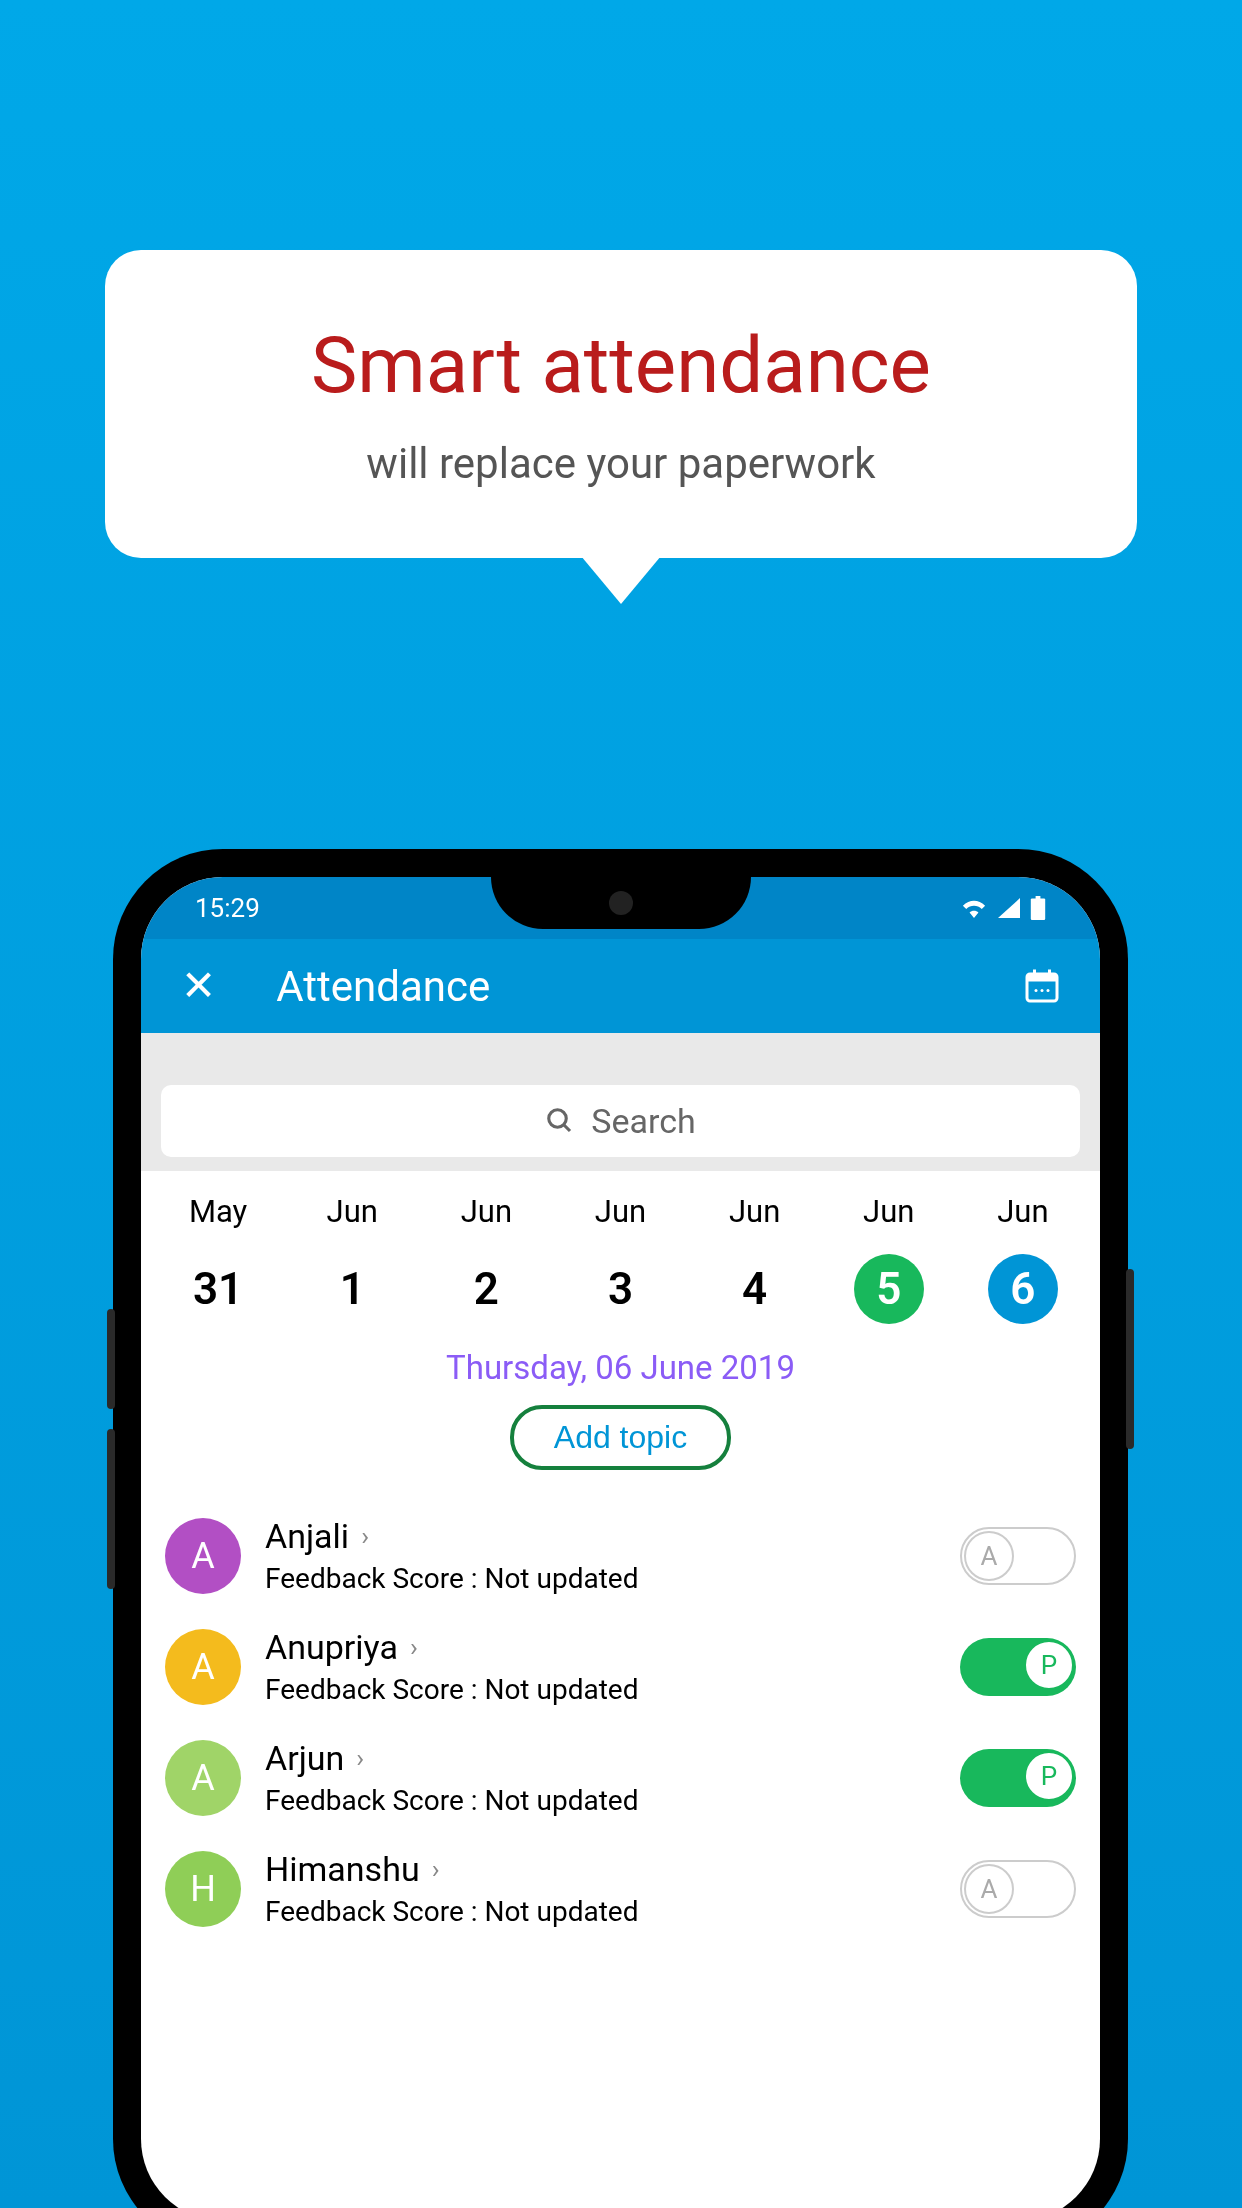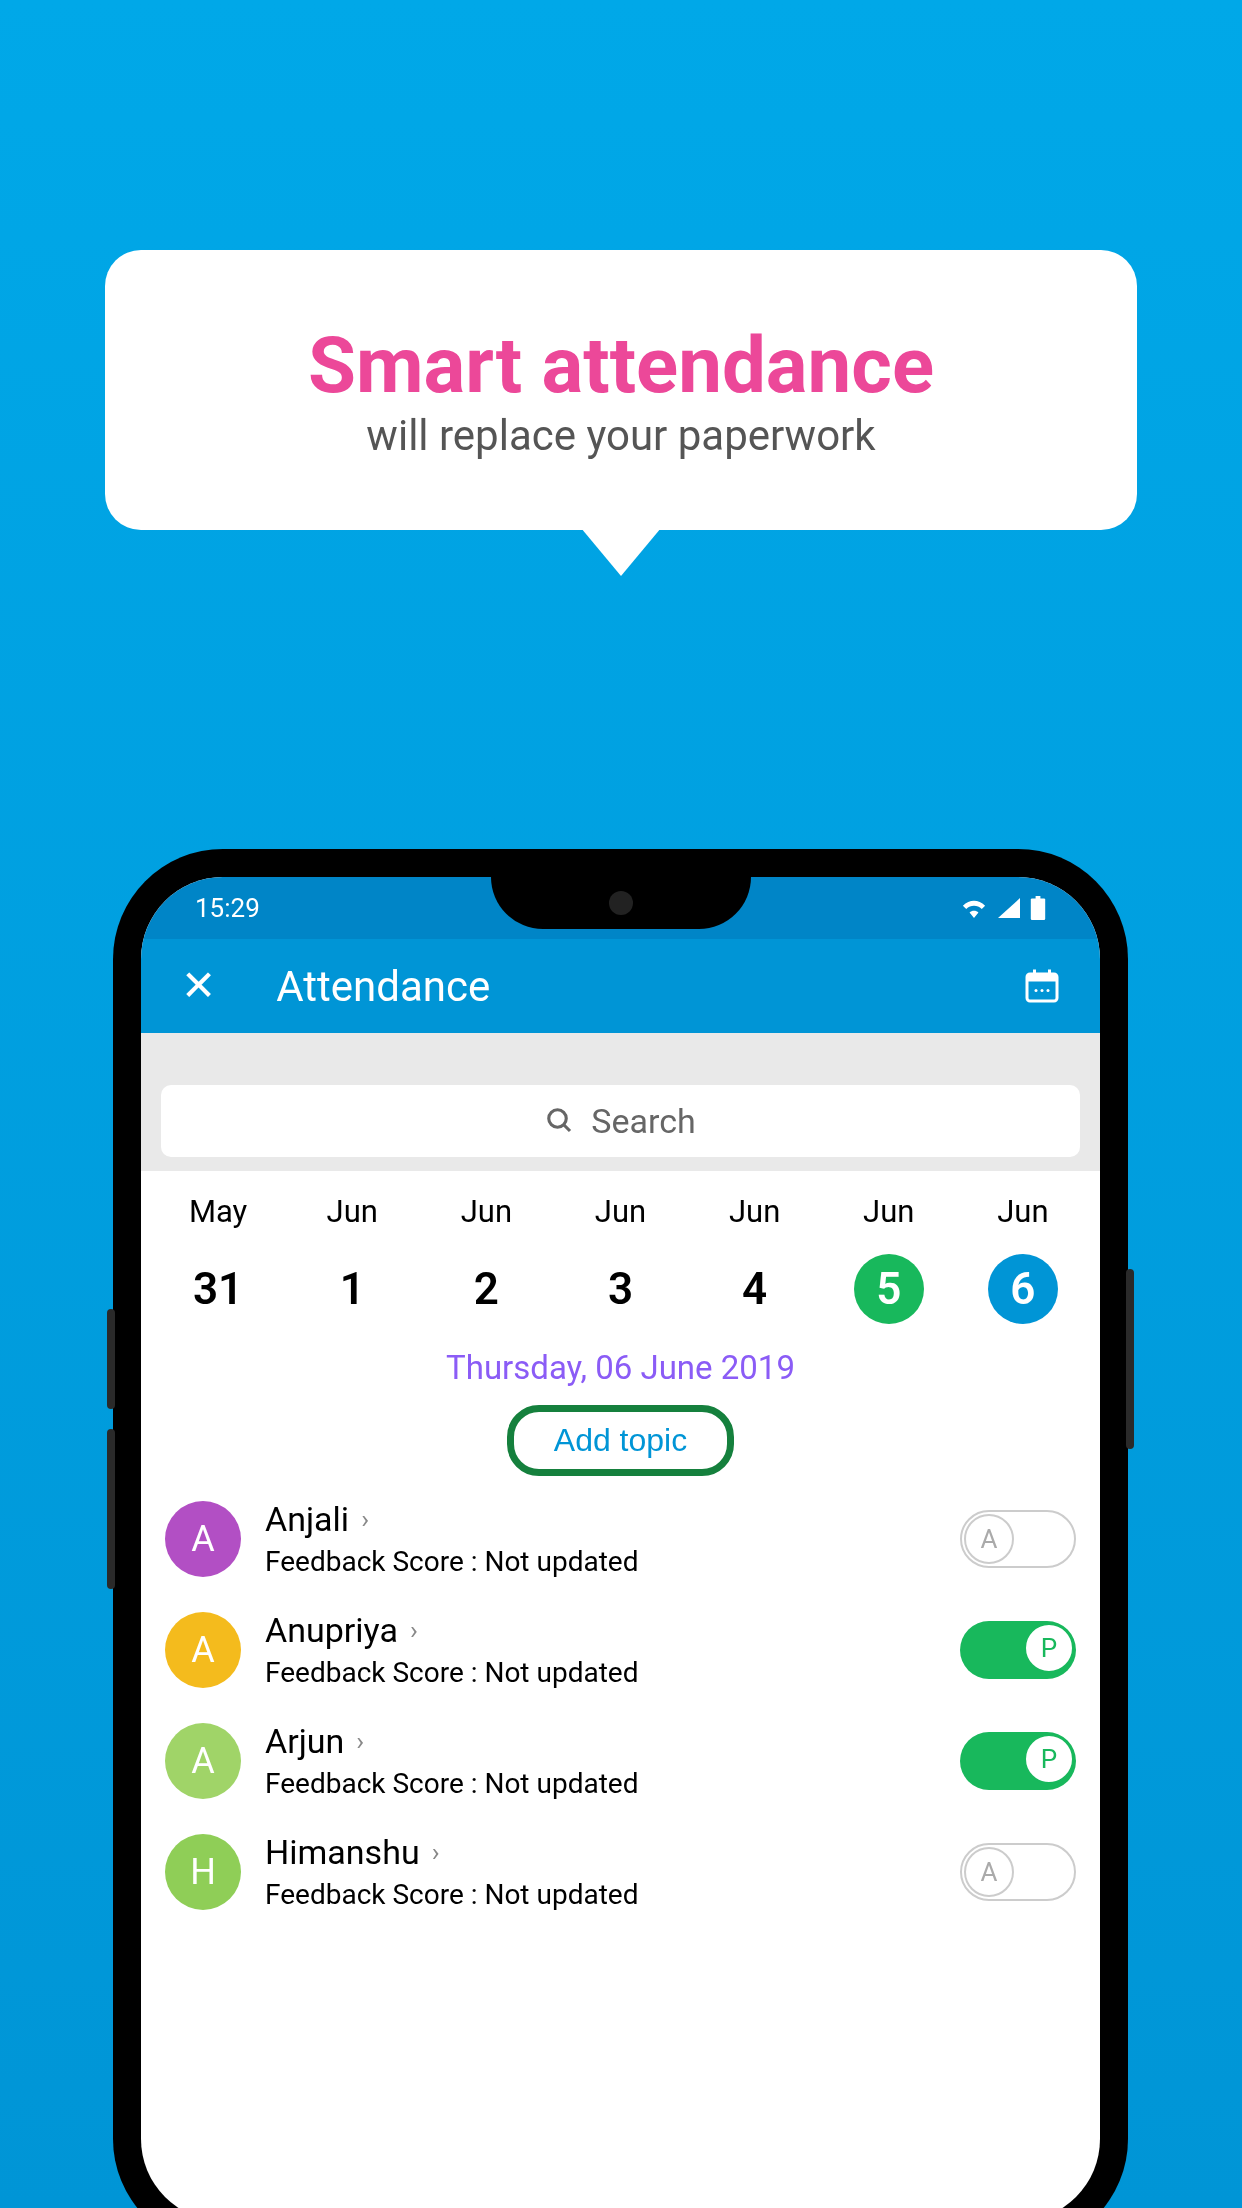--- a/index.html
+++ b/index.html
@@ -34,8 +34,9 @@
   }
   .bubble-title {
     font-size: 78px;
-    font-weight: 700;
-    color: #ec4899;
+    font-weight: 400;
+    color: #b91c1c;
+    margin-bottom: 28px;
   }
   .bubble-sub {
     font-size: 42px;

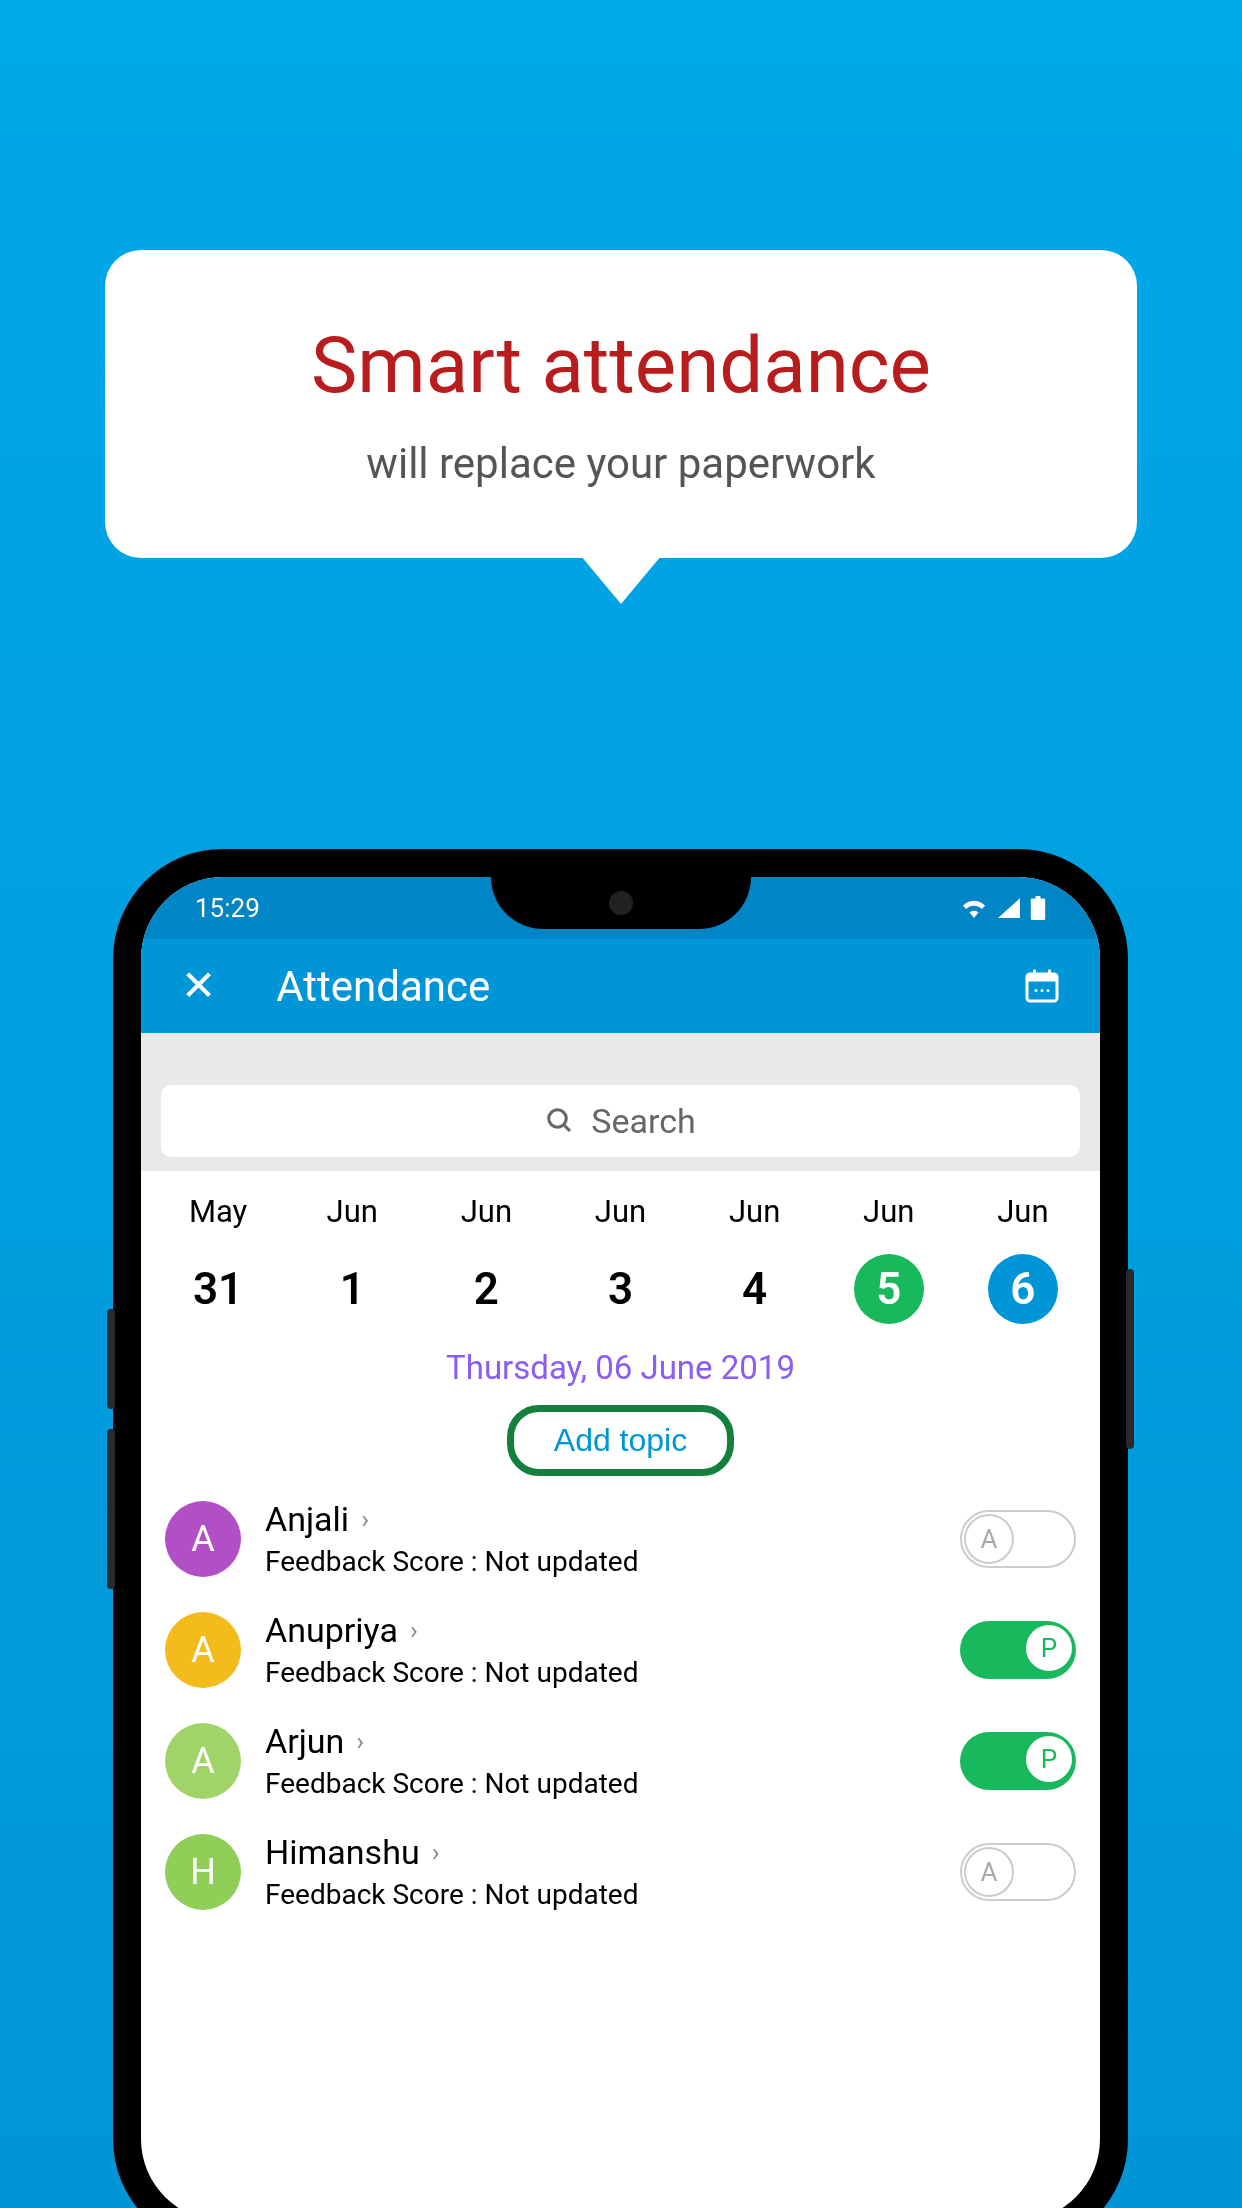--- a/index.html
+++ b/index.html
@@ -174,8 +174,8 @@
   }
   .add-topic-btn {
     display: block;
-    margin: 0 auto 7px;
-    border: 7px solid #15803d;
+    margin: 0 auto 30px;
+    border: 4px solid #15803d;
     color: #0095d6;
     background: #fff;
     font-size: 32px;

